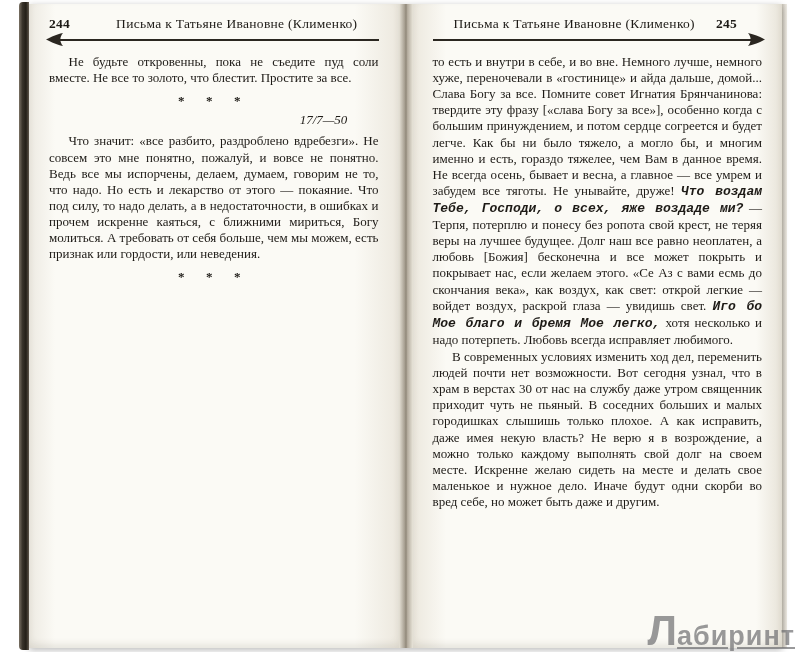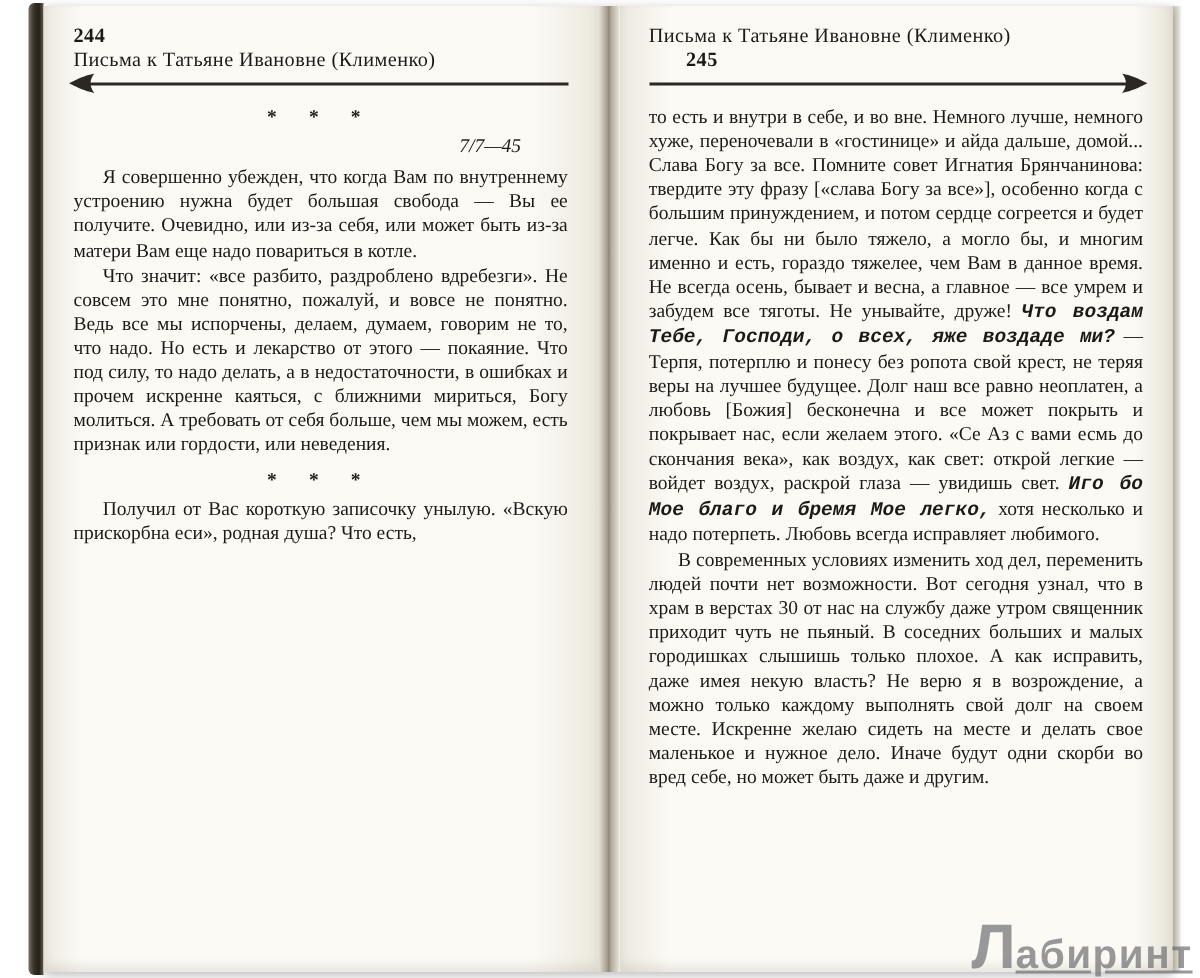--- a/index.html
+++ b/index.html
@@ -33,7 +33,7 @@
   }
   .page-header {
     display:flex; align-items:baseline;
-    font-size:13.5px; letter-spacing:0.3px; margin:4px 0 3px 0;flex-direction:column;
+    font-size:13.5px; letter-spacing:0.3px; margin:4px 0 3px 0;
   }
   .page-num { font-weight:bold; width:46px; }
   .page.right .page-num { text-align:right; }

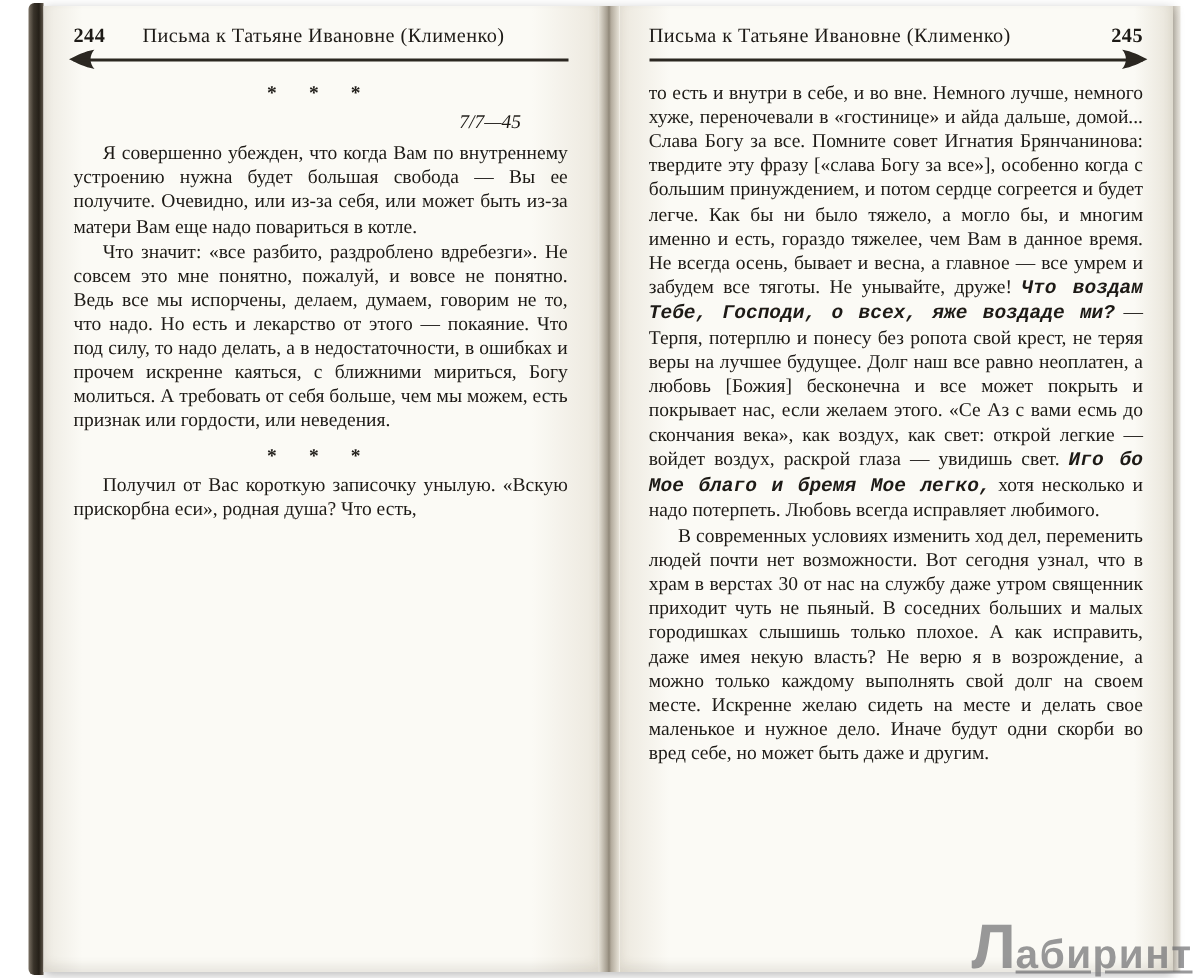--- a/index.html
+++ b/index.html
@@ -37,7 +37,7 @@
   }
   .page-num { font-weight:bold; width:46px; }
   .page.right .page-num { text-align:right; }
-  .running-title { flex:1; }
+  .running-title { flex:1; text-align:center; }
   .rule { position:relative; height:10px; margin-bottom:9px; }
   .rule::after {
     content:""; position:absolute; left:0; right:0; top:4px;

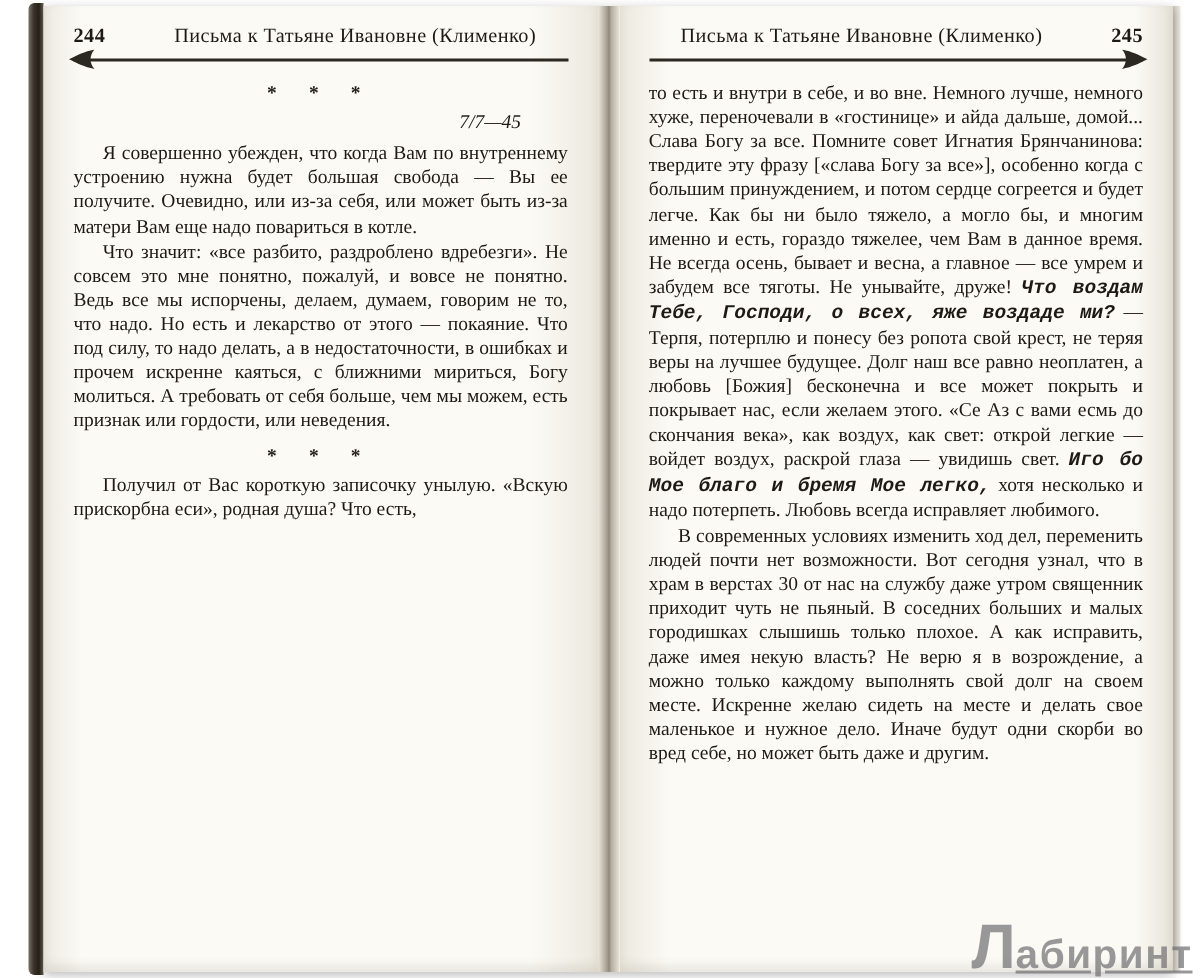--- a/index.html
+++ b/index.html
@@ -36,7 +36,7 @@
     font-size:13.5px; letter-spacing:0.3px; margin:4px 0 3px 0;
   }
   .page-num { font-weight:bold; width:46px; }
-  .page.right .page-num { text-align:right; }
+  .page.right .page-num { }
   .running-title { flex:1; text-align:center; }
   .rule { position:relative; height:10px; margin-bottom:9px; }
   .rule::after {

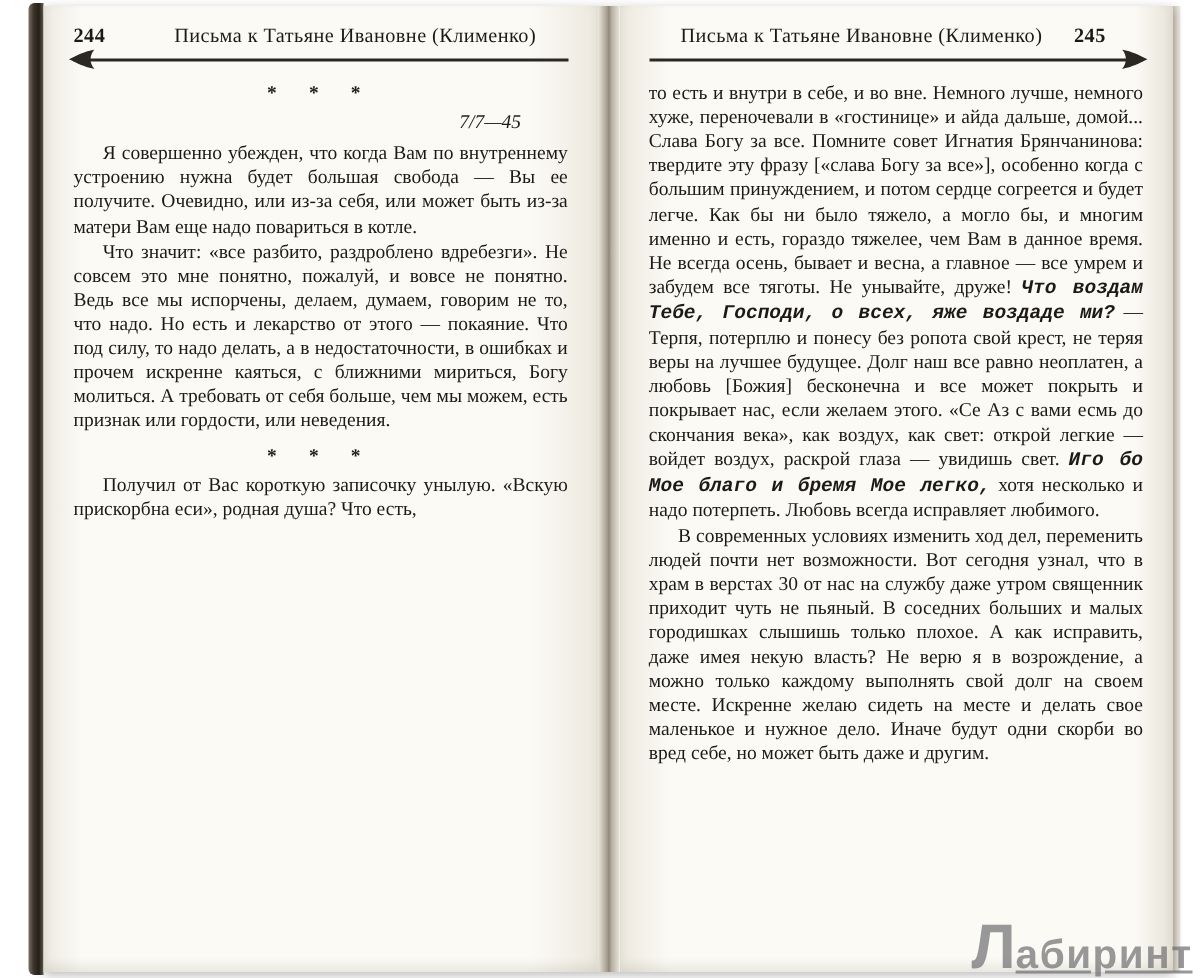--- a/index.html
+++ b/index.html
@@ -82,6 +82,7 @@
         </svg>
       </div>
       <div class="page-body">
+          <p><span>Не будьте откровенны, пока не съедите пуд соли вместе. Не все то золото, что блестит. Простите за все.</span></p>
           <div class="sep">* * *</div>
           <div class="date">7/7—45</div>
           <p><span>Я совершенно убежден, что когда Вам по внутреннему устроению нужна будет большая свобода — Вы ее получите. Очевидно, или из-за себя, или может быть из-за матери Вам еще надо повариться в котле.</span></p>

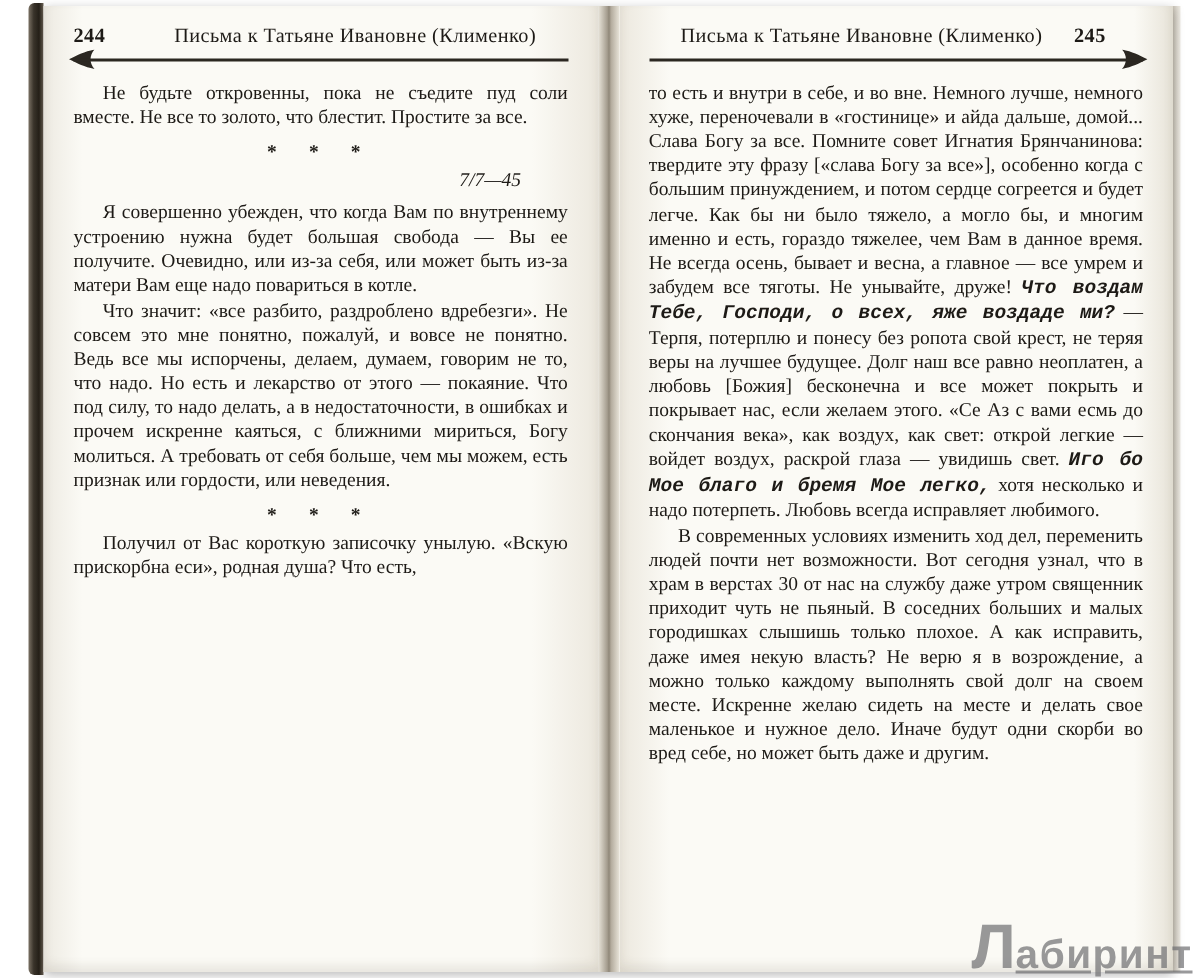--- a/index.html
+++ b/index.html
@@ -84,7 +84,7 @@
       <div class="page-body">
           <p><span>Не будьте откровенны, пока не съедите пуд соли вместе. Не все то золото, что блестит. Простите за все.</span></p>
           <div class="sep">* * *</div>
-          <div class="date">7/7—45</div>
+          <div class="date">17/7—50</div>
           <p><span>Я совершенно убежден, что когда Вам по внутреннему устроению нужна будет большая свобода — Вы ее получите. Очевидно, или из-за себя, или может быть из-за матери Вам еще надо повариться в котле.</span></p>
           <p><span>Что значит: «все разбито, раздроблено вдребезги». Не совсем это мне понятно, пожалуй, и вовсе не понятно. Ведь все мы испорчены, делаем, думаем, говорим не то, что надо. Но есть и лекарство от этого — покаяние. Что под силу, то надо делать, а в недостаточности, в ошибках и прочем искренне каяться, с ближними мириться, Богу молиться. А требовать от себя больше, чем мы можем, есть признак или гордости, или неведения.</span></p>
           <div class="sep">* * *</div>

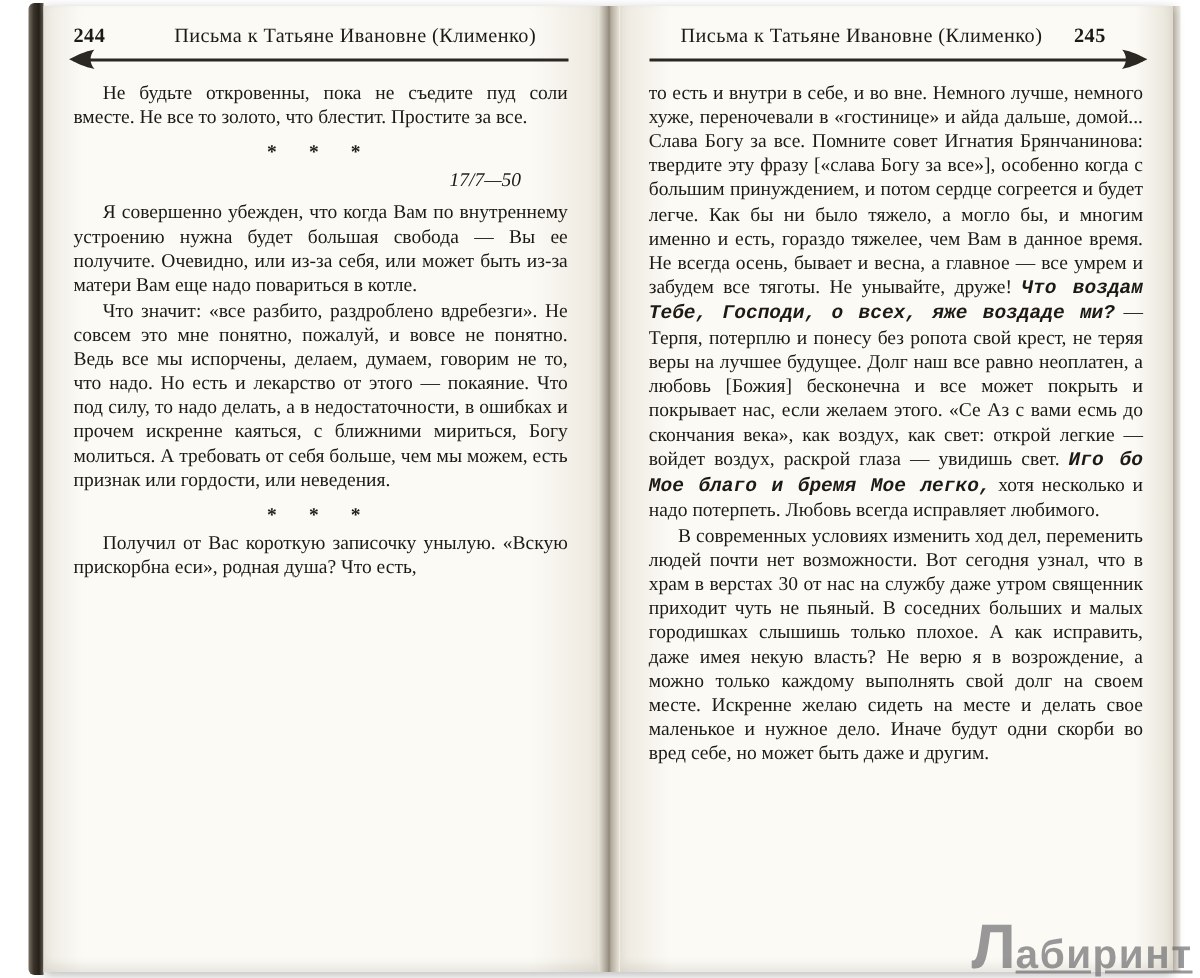--- a/index.html
+++ b/index.html
@@ -85,7 +85,6 @@
           <p><span>Не будьте откровенны, пока не съедите пуд соли вместе. Не все то золото, что блестит. Простите за все.</span></p>
           <div class="sep">* * *</div>
           <div class="date">17/7—50</div>
-          <p><span>Я совершенно убежден, что когда Вам по внутреннему устроению нужна будет большая свобода — Вы ее получите. Очевидно, или из-за себя, или может быть из-за матери Вам еще надо повариться в котле.</span></p>
           <p><span>Что значит: «все разбито, раздроблено вдребезги». Не совсем это мне понятно, пожалуй, и вовсе не понятно. Ведь все мы испорчены, делаем, думаем, говорим не то, что надо. Но есть и лекарство от этого — покаяние. Что под силу, то надо делать, а в недостаточности, в ошибках и прочем искренне каяться, с ближними мириться, Богу молиться. А требовать от себя больше, чем мы можем, есть признак или гордости, или неведения.</span></p>
           <div class="sep">* * *</div>
           <p><span>Получил от Вас короткую записочку унылую. «Вскую прискорбна еси», родная душа? Что есть,</span></p>

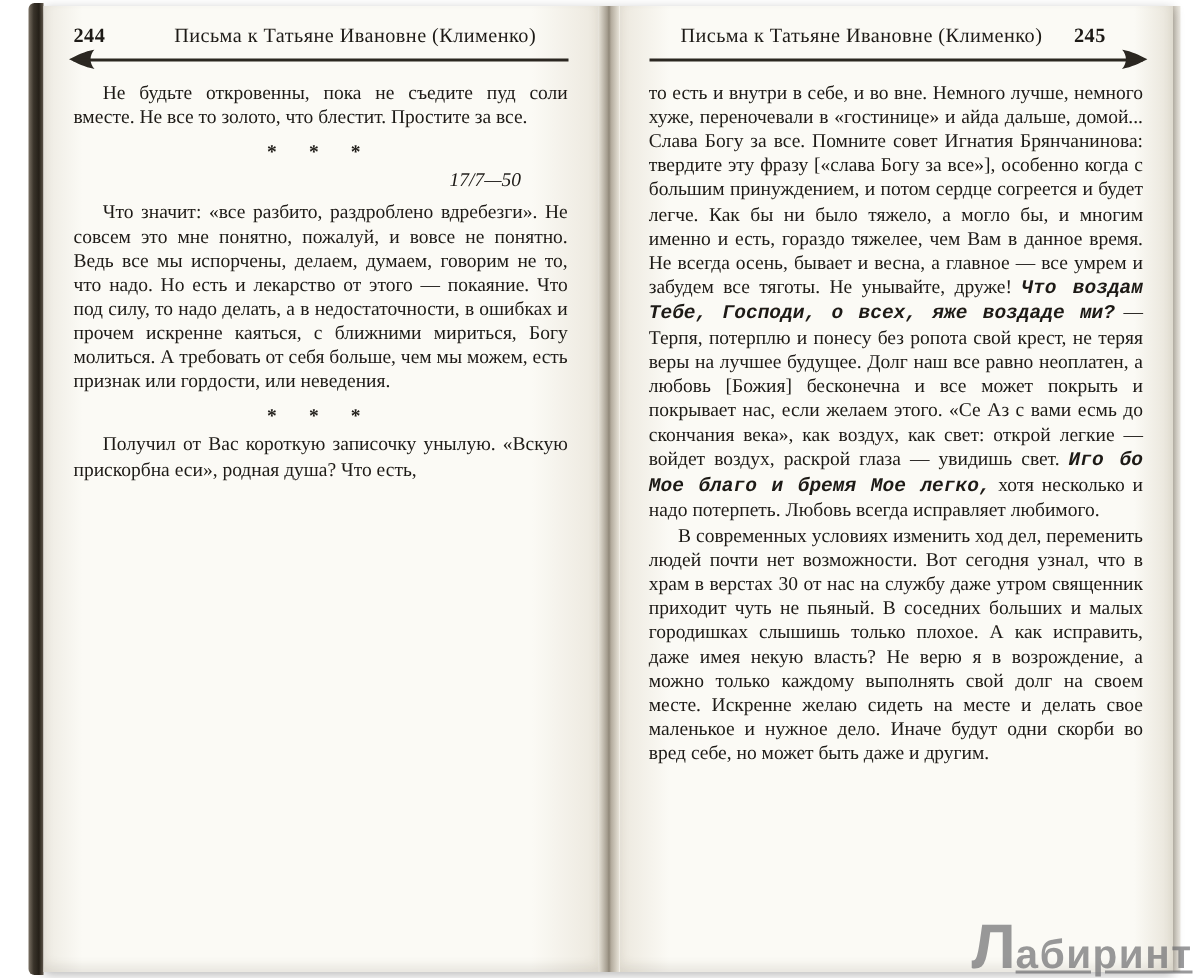--- a/index.html
+++ b/index.html
@@ -87,7 +87,6 @@
           <div class="date">17/7—50</div>
           <p><span>Что значит: «все разбито, раздроблено вдребезги». Не совсем это мне понятно, пожалуй, и вовсе не понятно. Ведь все мы испорчены, делаем, думаем, говорим не то, что надо. Но есть и лекарство от этого — покаяние. Что под силу, то надо делать, а в недостаточности, в ошибках и прочем искренне каяться, с ближними мириться, Богу молиться. А требовать от себя больше, чем мы можем, есть признак или гордости, или неведения.</span></p>
           <div class="sep">* * *</div>
-          <p><span>Получил от Вас короткую записочку унылую. «Вскую прискорбна еси», родная душа? Что есть,</span></p>
         </div>
     </section>
 

